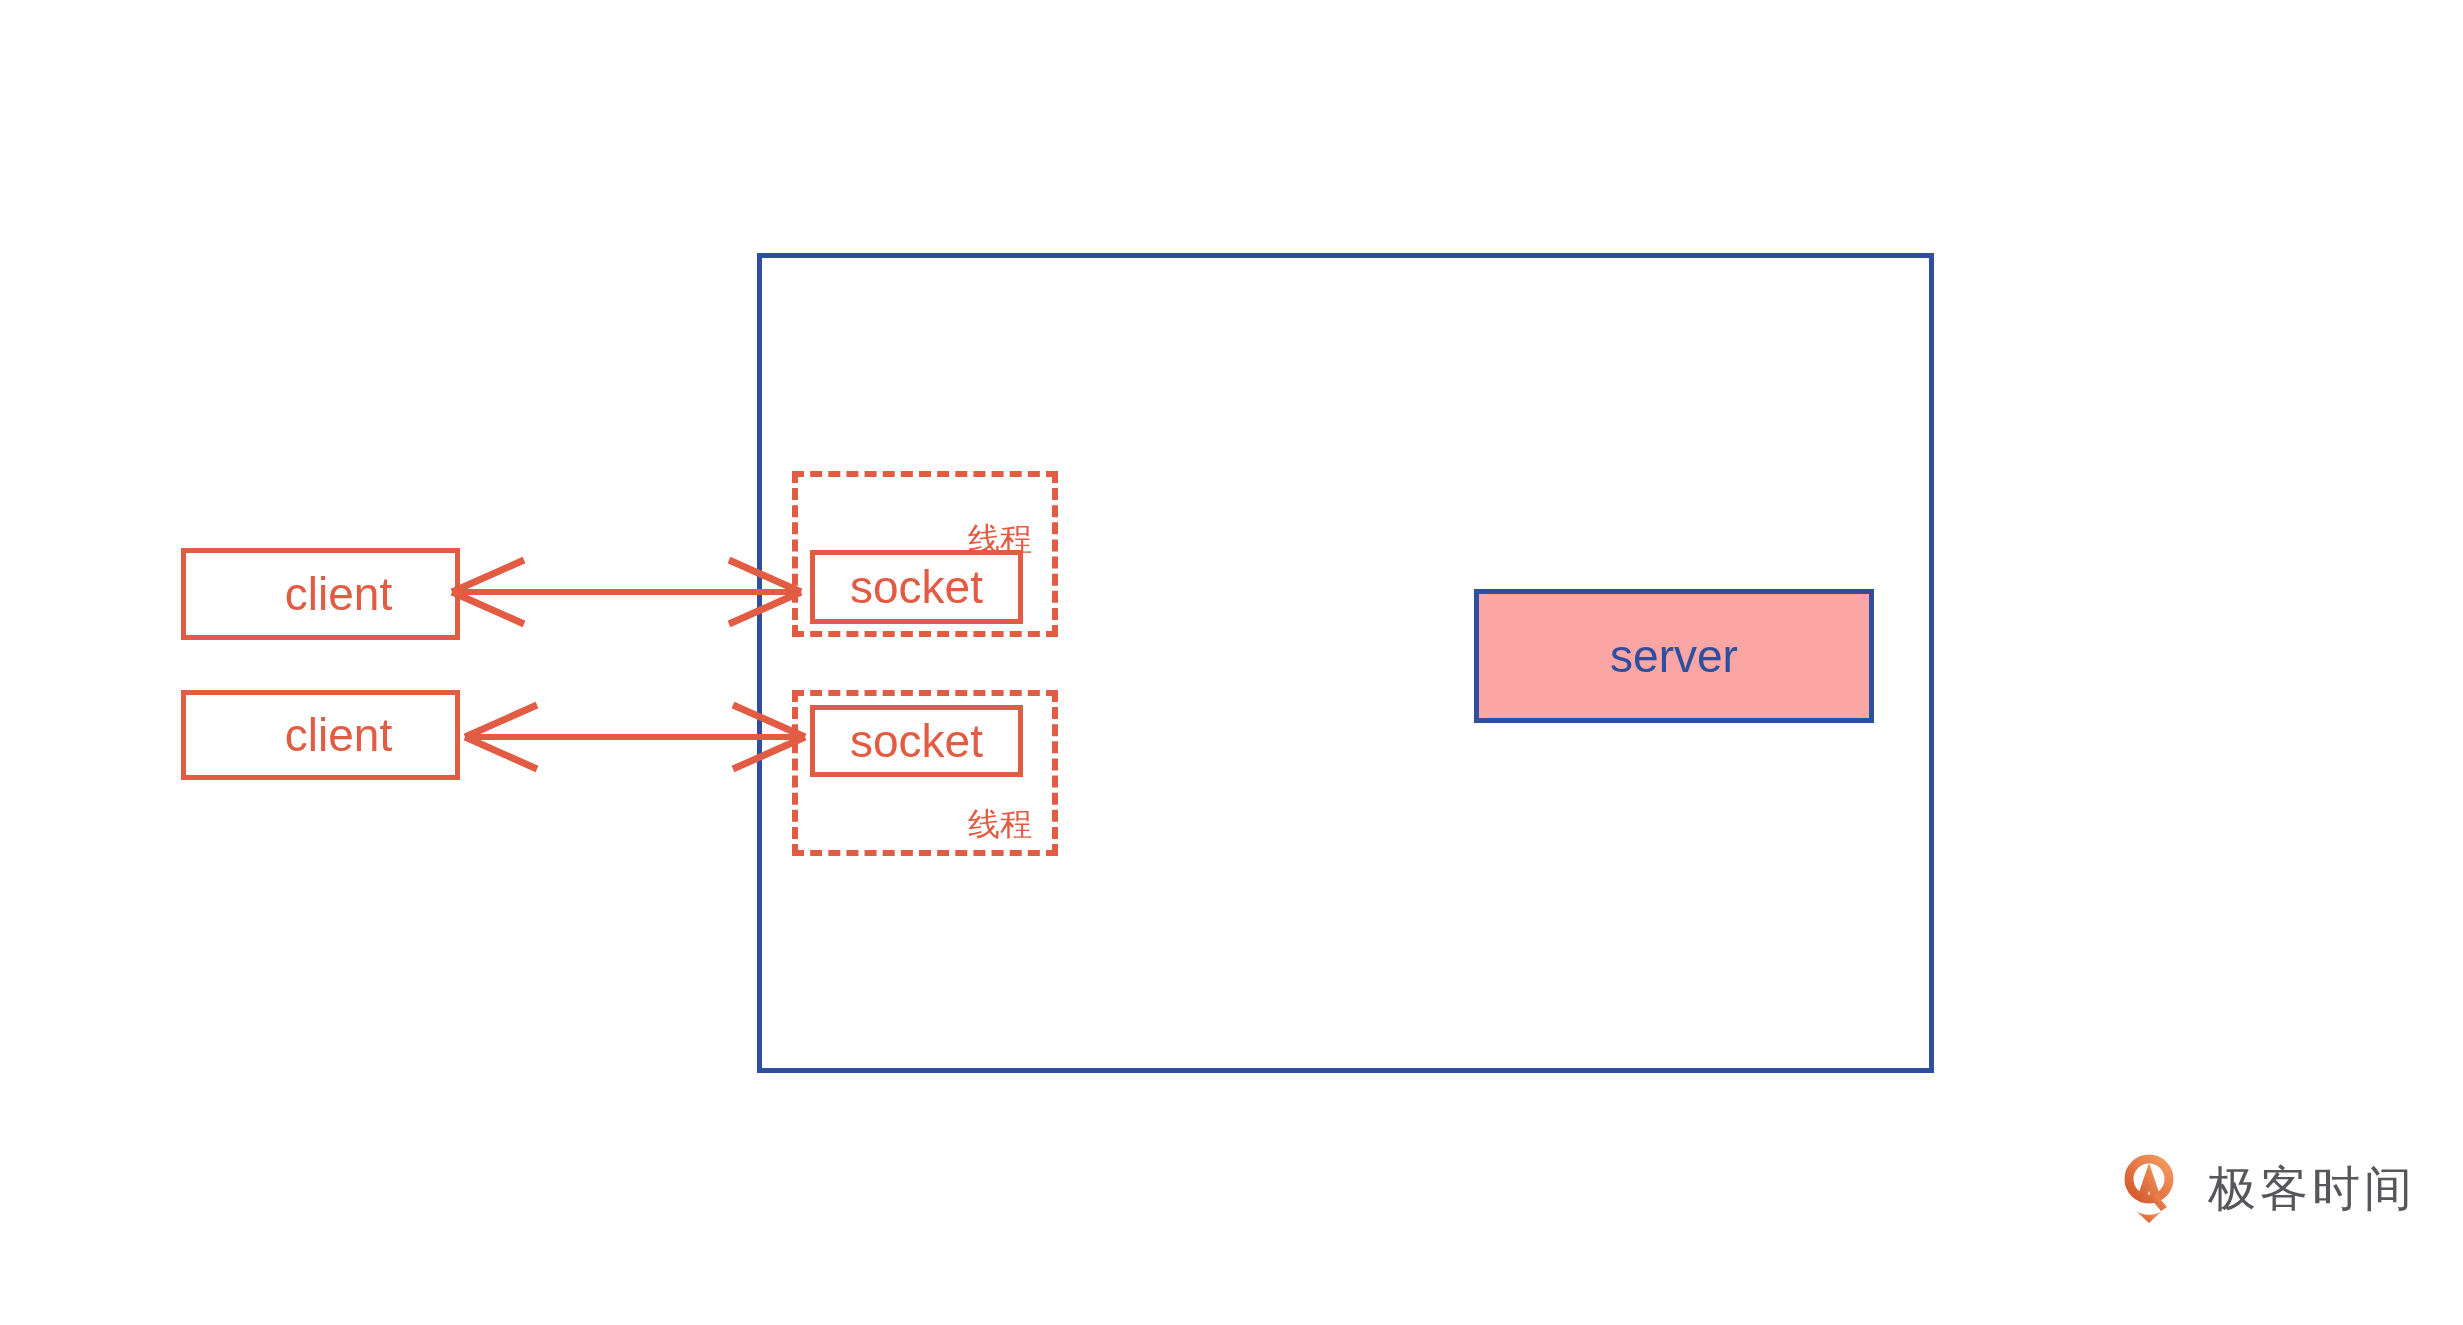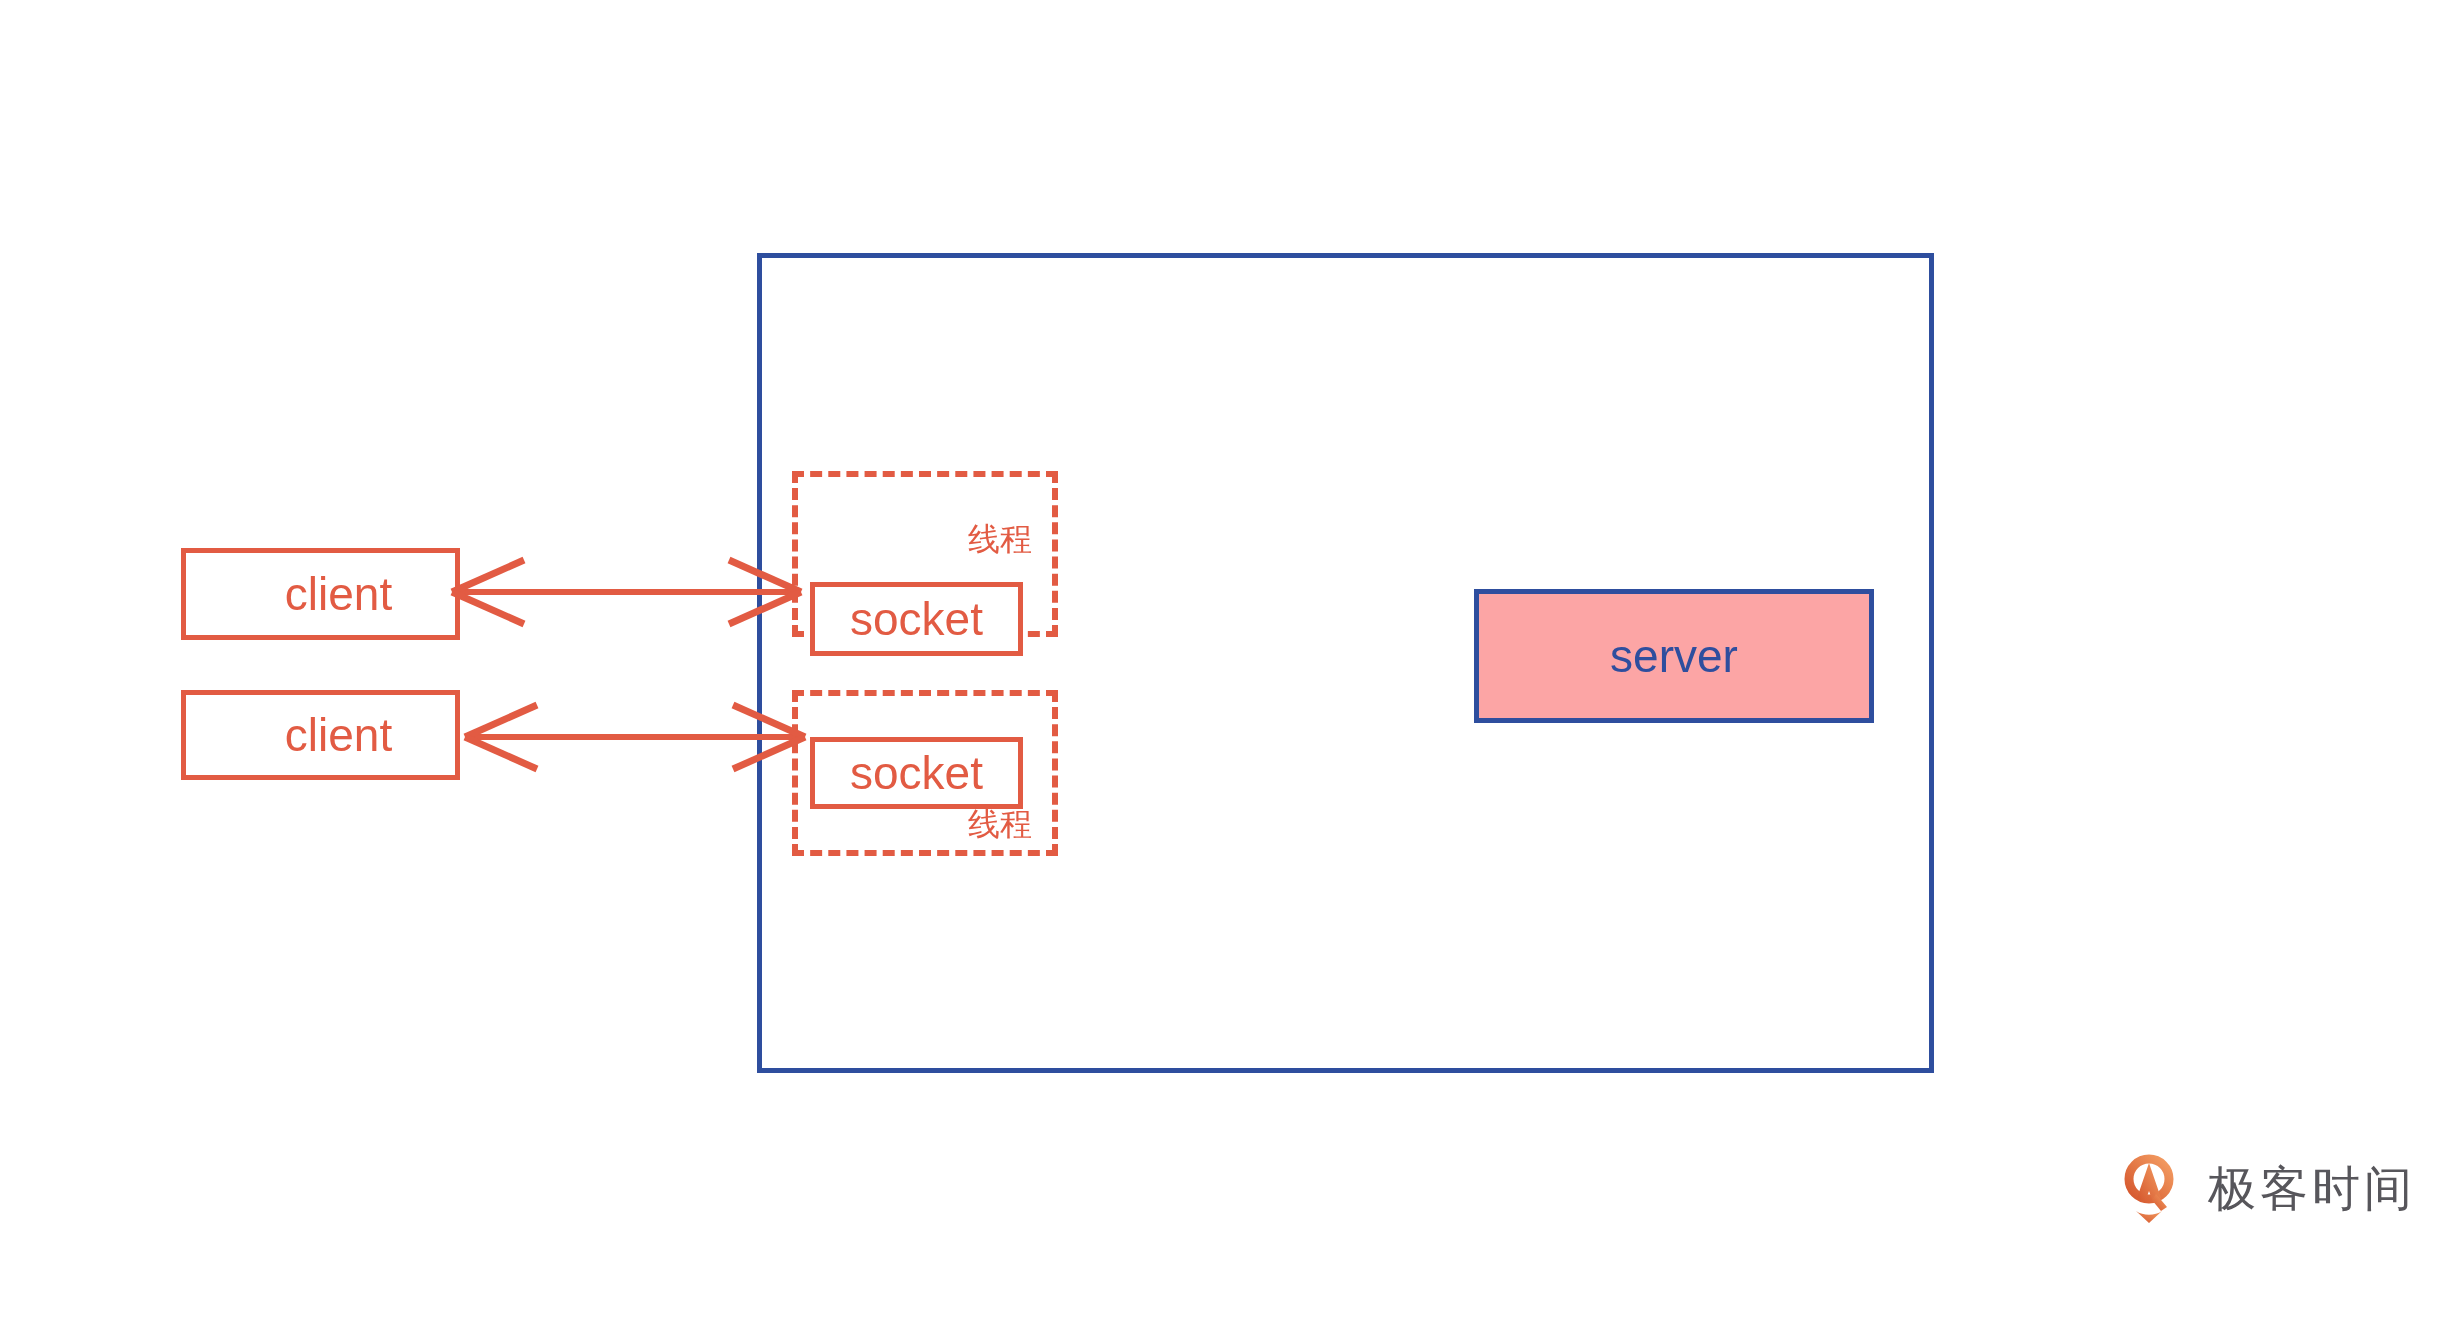--- a/index.html
+++ b/index.html
@@ -62,7 +62,7 @@
     color:var(--orange);
     font-size:46px;
     background:#fff;
-    display:flex;align-items:center;justify-content:center;margin-top:32px;
+    display:flex;align-items:center;justify-content:center;
   }
   .socket-1{left:12px;top:73px;width:213px;height:74px;}
   .socket-2{left:12px;top:9px;width:213px;height:72px;}

